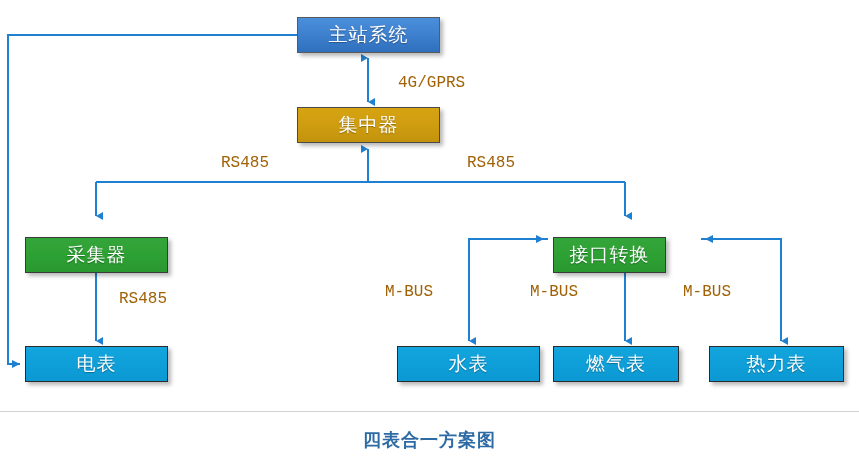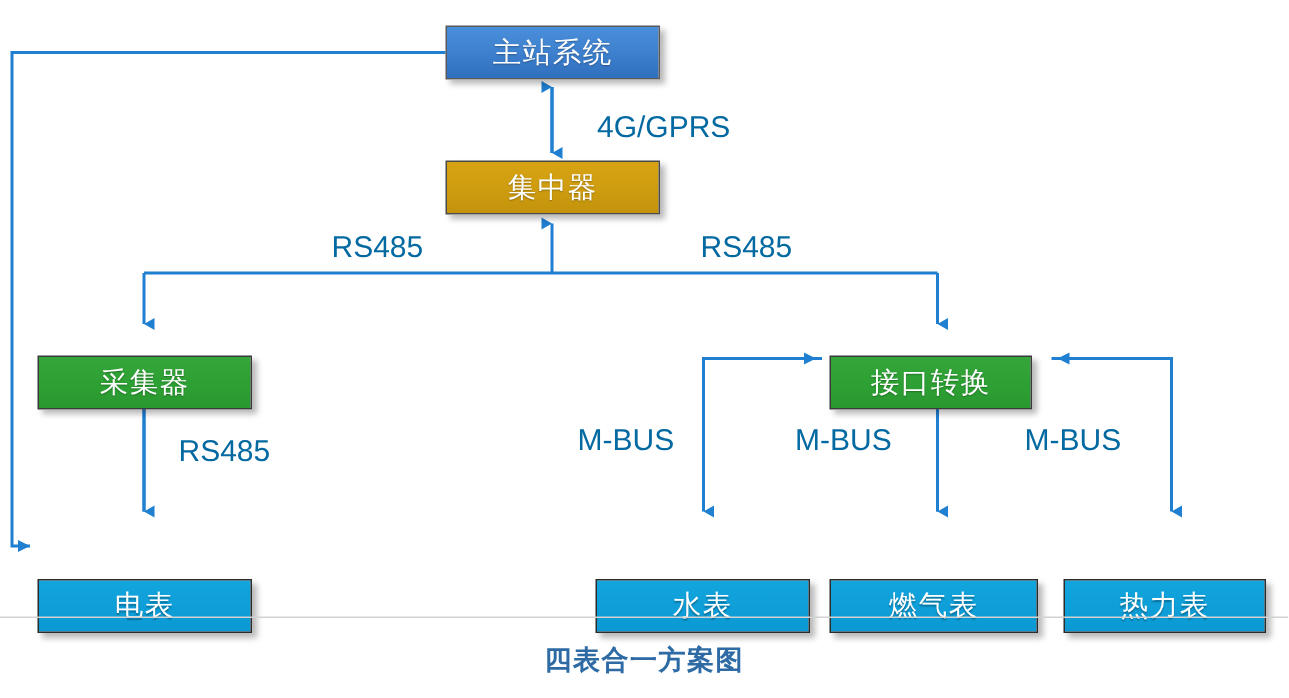--- a/index.html
+++ b/index.html
@@ -60,9 +60,9 @@
   }
   .edge-label {
     position: absolute;
-    color: #0369a1;
-    font-size: 20px;
-    font-family: Liberation Sans, sans-serif;
+    color: #a16207;
+    font-size: 16px;
+    font-family: Liberation Mono, monospace;
     white-space: nowrap;
   }
   #divider {

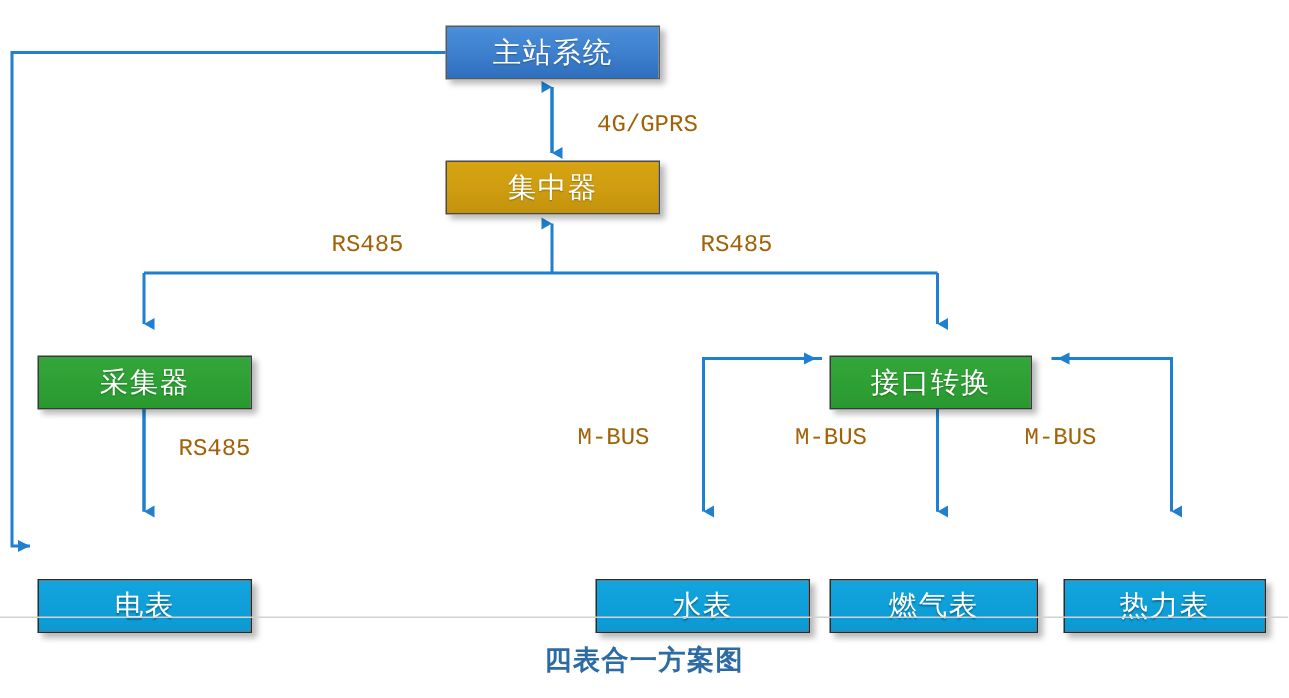--- a/index.html
+++ b/index.html
@@ -165,7 +165,7 @@
     <span>采集器</span>
   </div>
 
-  <div class="node green" style="left:553px; top:221px; width:135px; height:36px;">
+  <div class="node green" style="left:553px; top:221px; width:113px; height:36px;">
     <span>接口转换</span>
   </div>
 

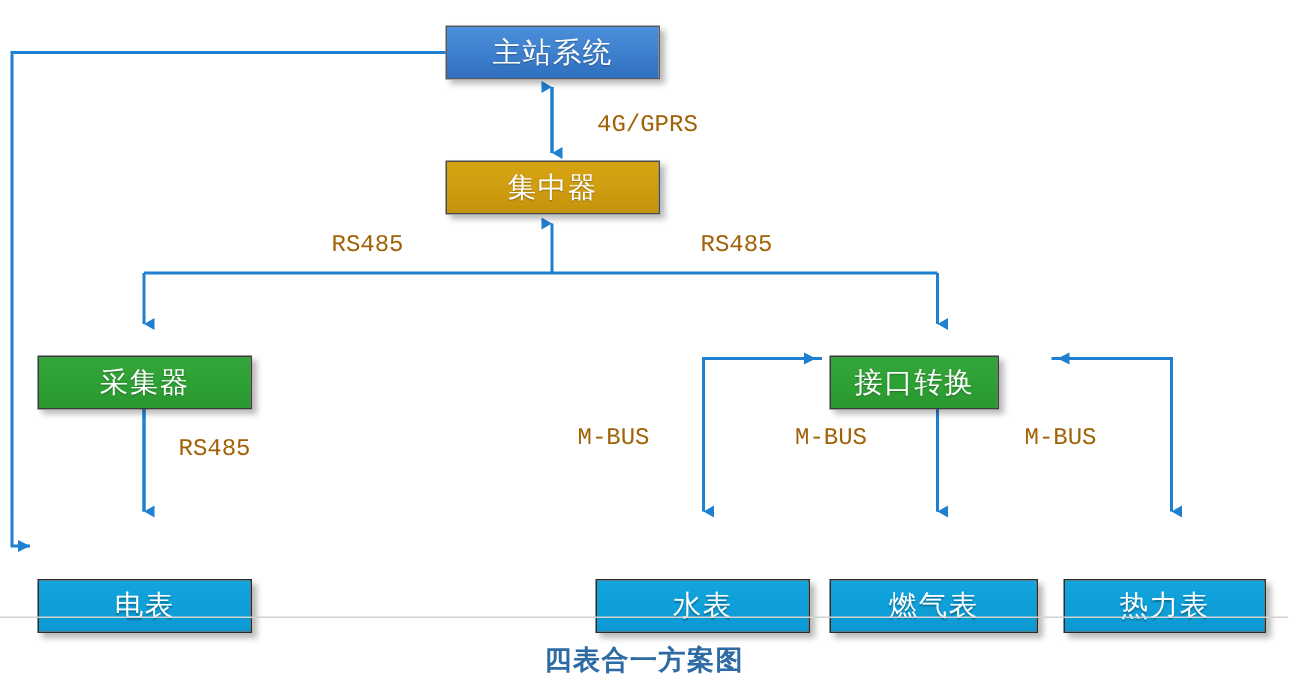--- a/index.html
+++ b/index.html
@@ -56,7 +56,6 @@
   .node.cyan {
     background: linear-gradient(to bottom, #13a5dd 0%, #0e9ed8 55%, #0c99d3 100%);
     border-color: #2b2b2b;
-    margin-top: 40px;
   }
   .edge-label {
     position: absolute;

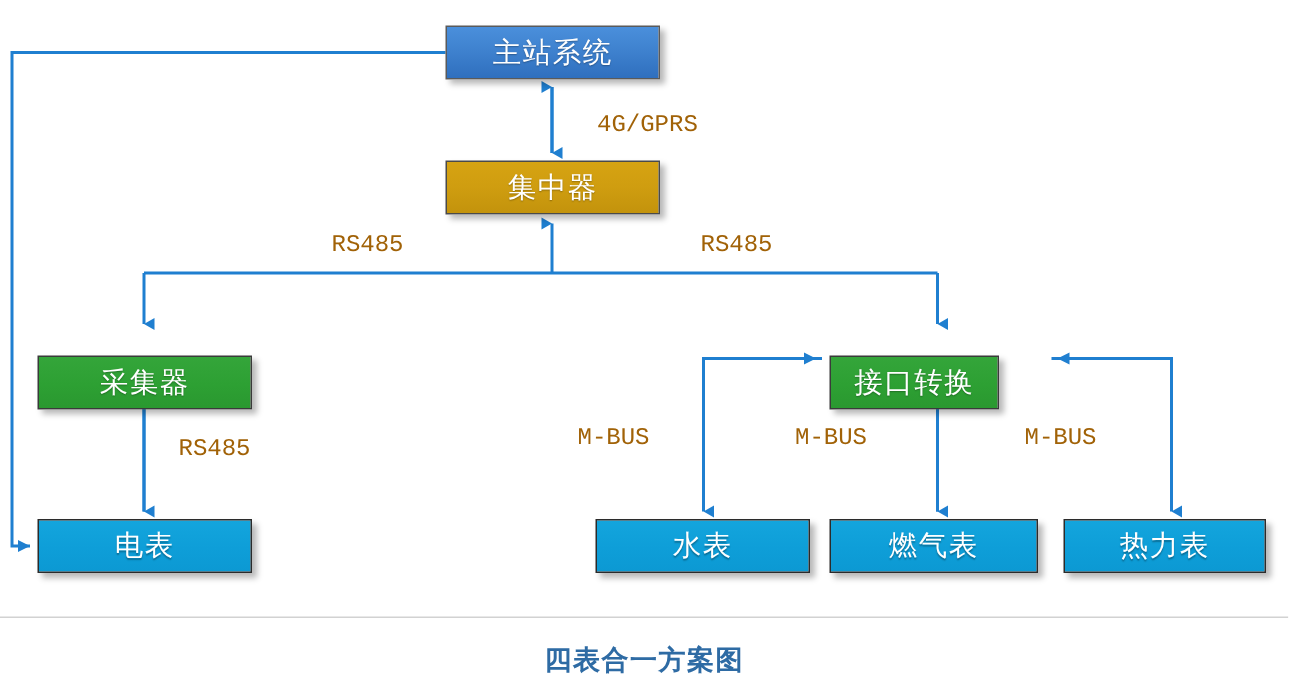--- a/index.html
+++ b/index.html
@@ -176,7 +176,7 @@
     <span>水表</span>
   </div>
 
-  <div class="node cyan" style="left:553px; top:346px; width:139px; height:36px;">
+  <div class="node cyan" style="left:553px; top:346px; width:126px; height:36px;">
     <span>燃气表</span>
   </div>
 

